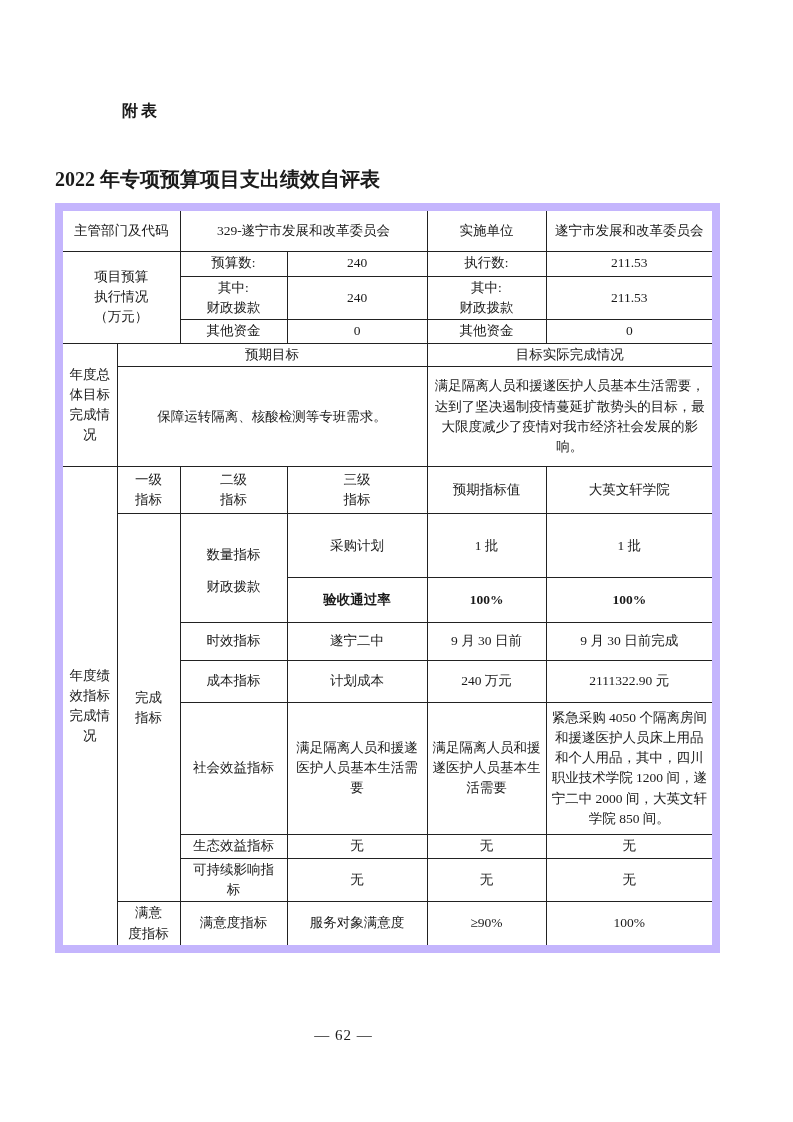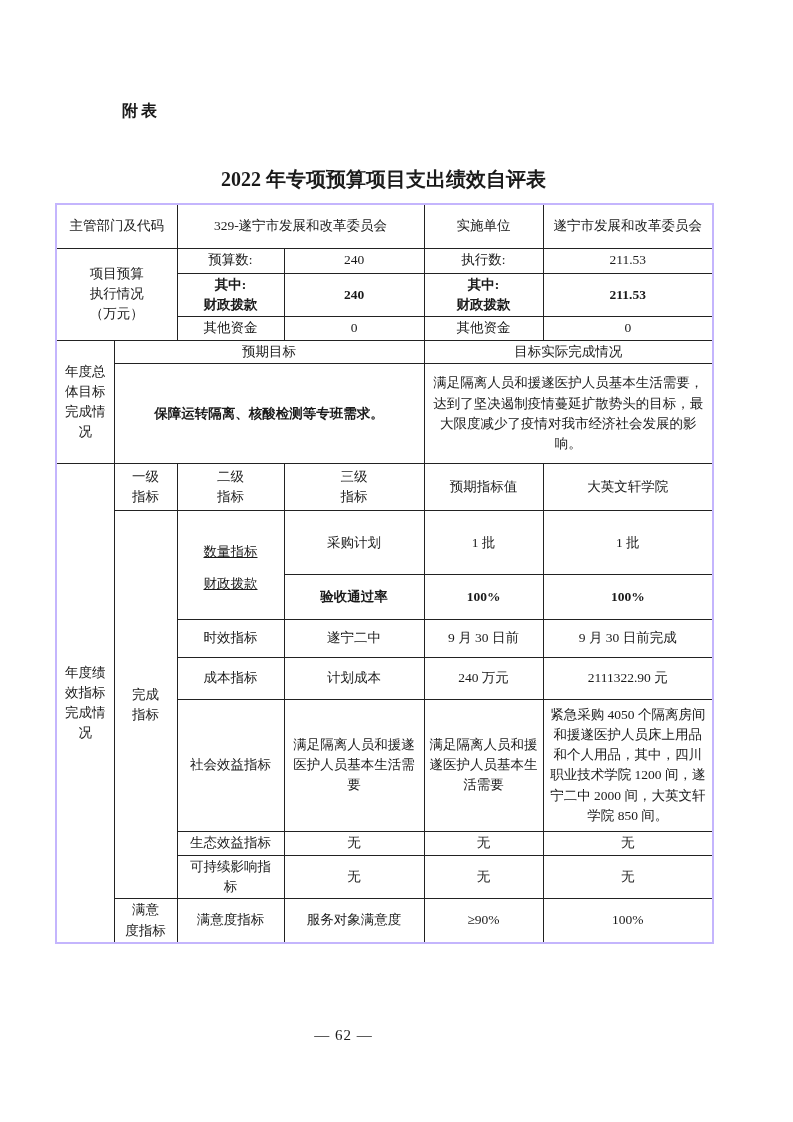--- a/index.html
+++ b/index.html
@@ -16,7 +16,7 @@
   }
   .doc-title {
     position: absolute; left: 55px; top: 166px; width: 657px;
-    text-align: center; font-size: 20px; font-weight: bold;
+    font-size: 20px; font-weight: bold;
   }
   table.eval {
     position: absolute; left: 55px; top: 203px;

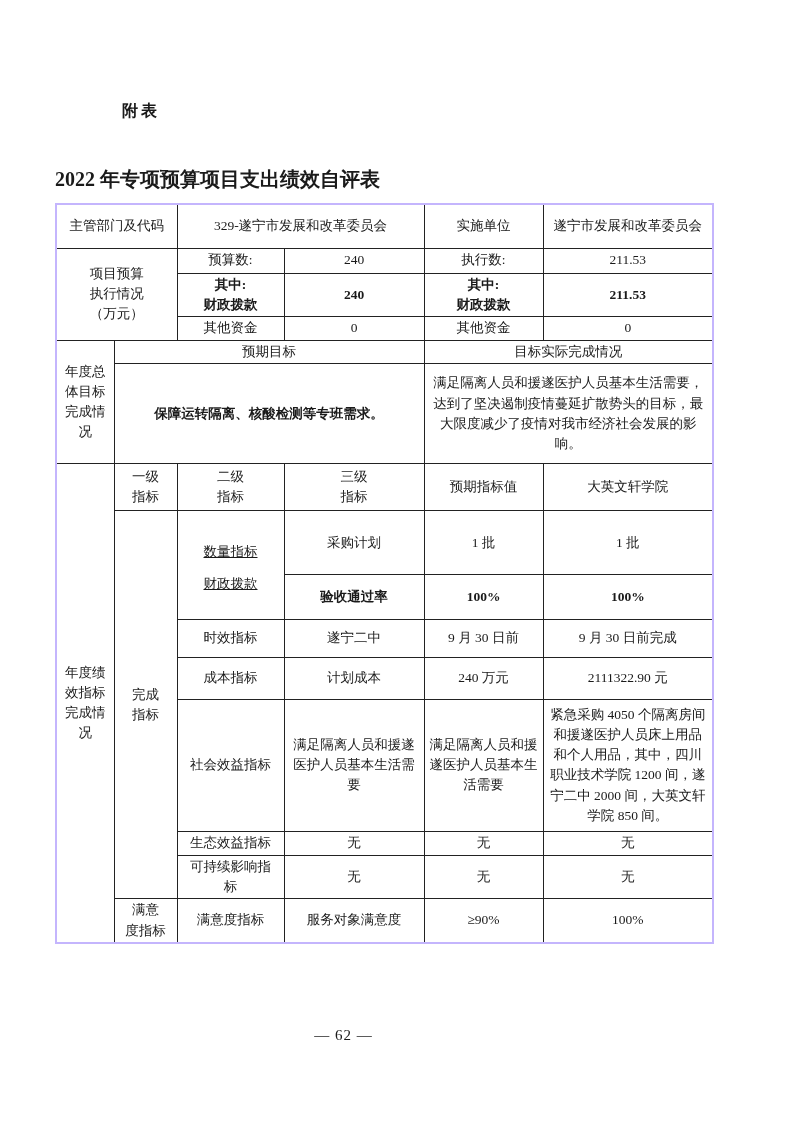--- a/index.html
+++ b/index.html
@@ -22,7 +22,7 @@
     position: absolute; left: 55px; top: 203px;
     width: 657px; table-layout: fixed;
     border-collapse: collapse;
-    border: 2px solid #c4b5fd;
+    border: 8px solid #c4b5fd;
   }
   table.eval td {
     border: 1px solid #222;

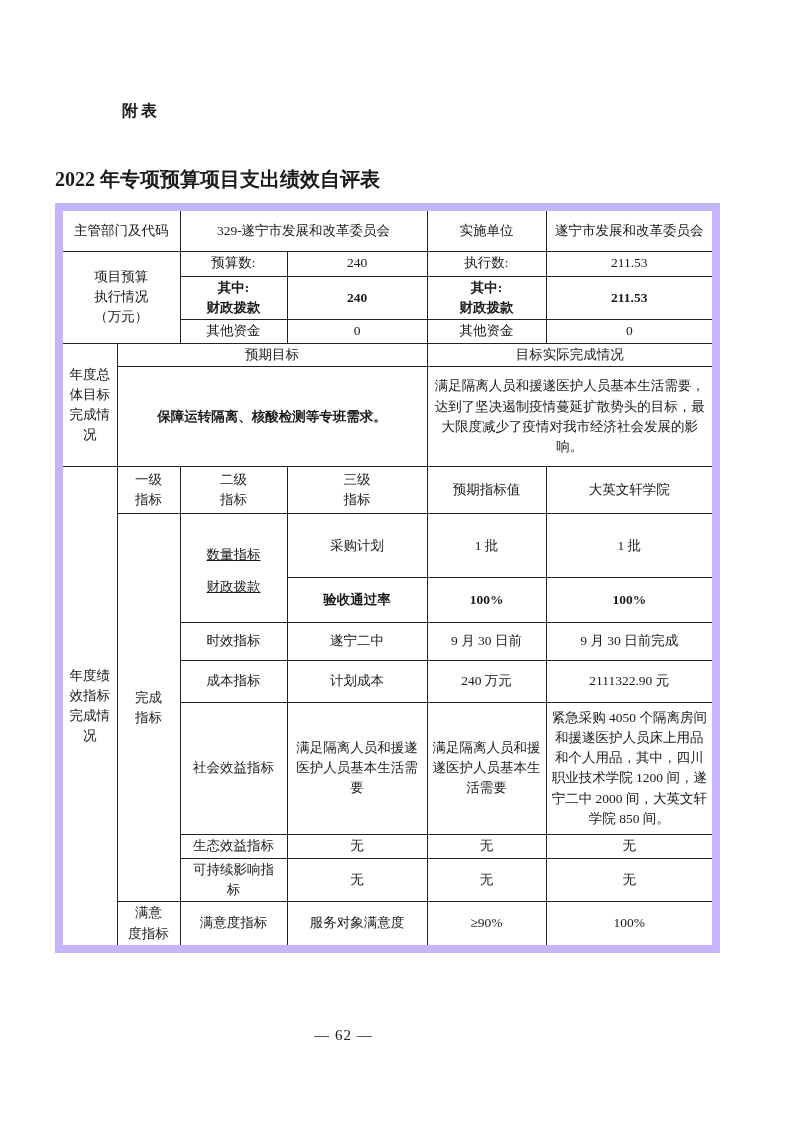--- a/index.html
+++ b/index.html
@@ -37,7 +37,7 @@
   
   tr.r1  { height: 44px; }
   tr.r2  { height: 25px; }
-  tr.r3  { height: 42px; font-weight: bold; }
+  tr.r3  { height: 42px; }
   tr.r4  { height: 24px; }
   tr.r5  { height: 23px; }
   tr.r6  { height: 100px; }

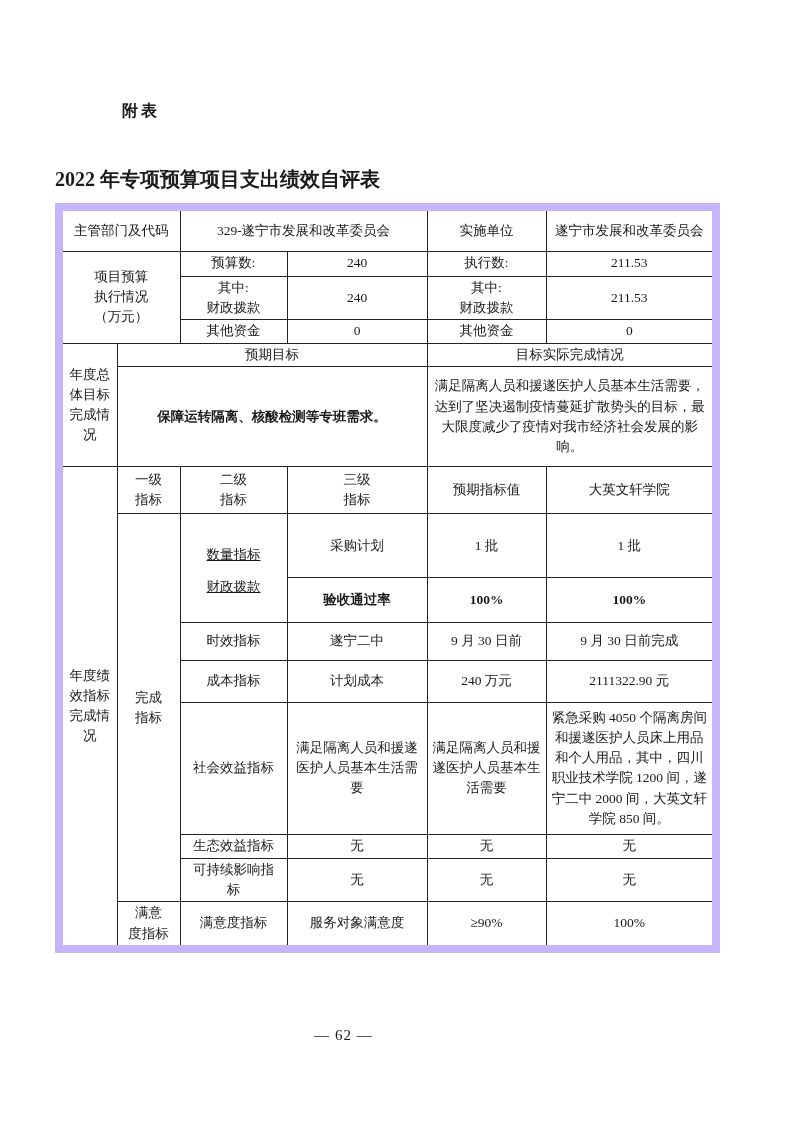--- a/index.html
+++ b/index.html
@@ -53,7 +53,7 @@
 
   td.left  { text-align: left; padding-left: 7px; }
   td.lg    { font-size: 15px; }
-  td.goal-expected { text-align: left; vertical-align: top; padding: 3px 8px; font-size: 14px; font-weight: bold; }
+  td.goal-expected { text-align: left; vertical-align: top; padding: 3px 8px; font-size: 14px; }
   td.goal-actual   { text-align: left; vertical-align: top; padding: 3px 8px; font-size: 14px; line-height: 23px; }
   td.social-actual { font-size: 13.5px; line-height: 21.5px; padding: 1px 3px; margin-top: 16px; }
   td.vlabel        { line-height: 21px; }

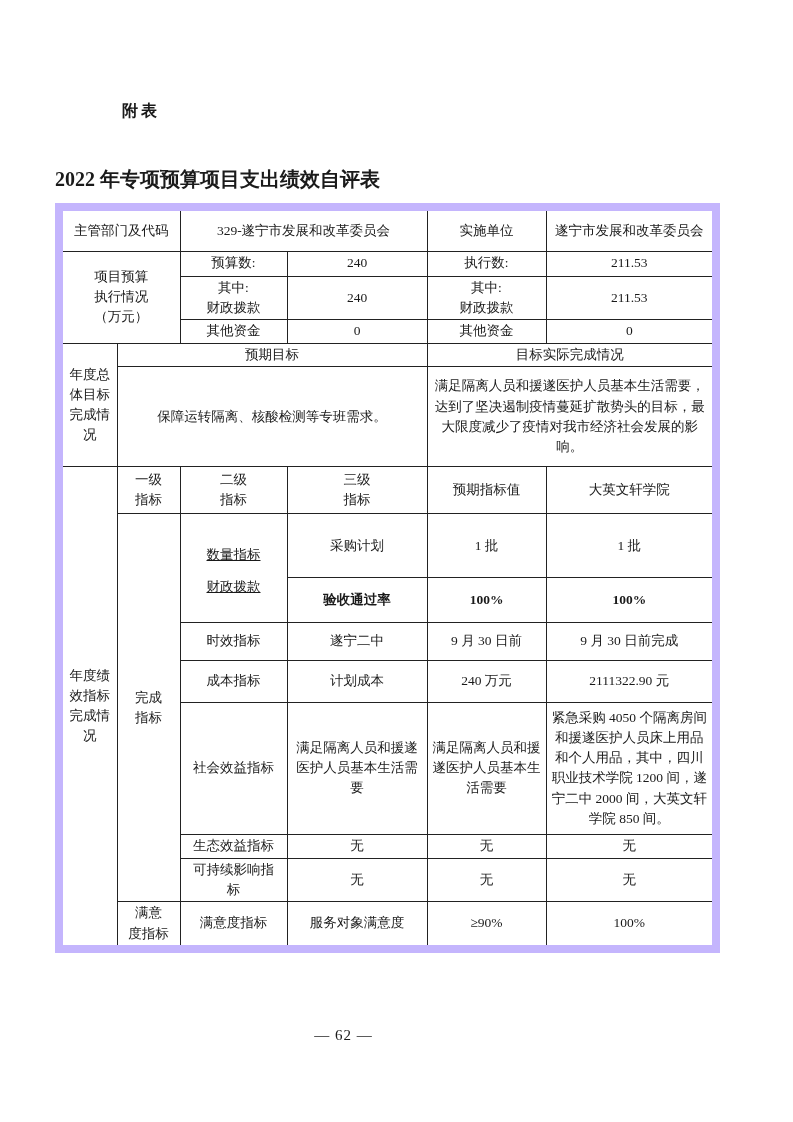--- a/index.html
+++ b/index.html
@@ -57,7 +57,7 @@
   td.goal-actual   { text-align: left; vertical-align: top; padding: 3px 8px; font-size: 14px; line-height: 23px; }
   td.social-actual { font-size: 13.5px; line-height: 21.5px; padding: 1px 3px; margin-top: 16px; }
   td.vlabel        { line-height: 21px; }
-  td.dual-cell     { padding: 0; vertical-align: top; text-decoration: underline; }
+  td.dual-cell     { padding: 0; vertical-align: top; }
   .dual { display: flex; flex-direction: column; width: 100%; }
   .dual > div { display: flex; align-items: center; justify-content: center; }
   .dual > .d1 { height: 39px; }

